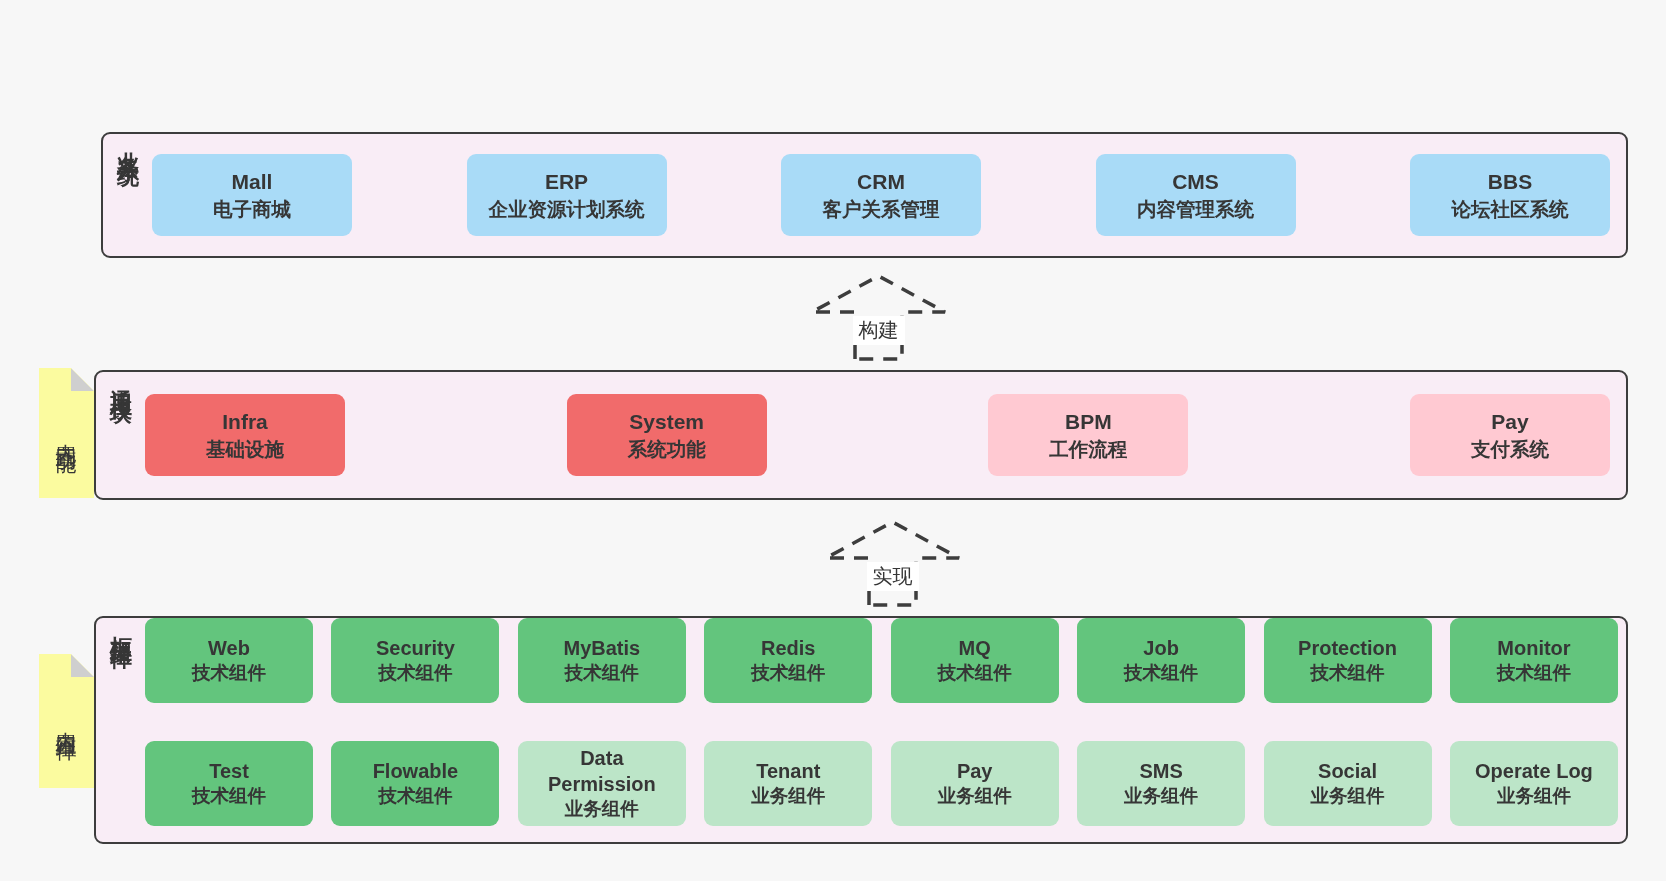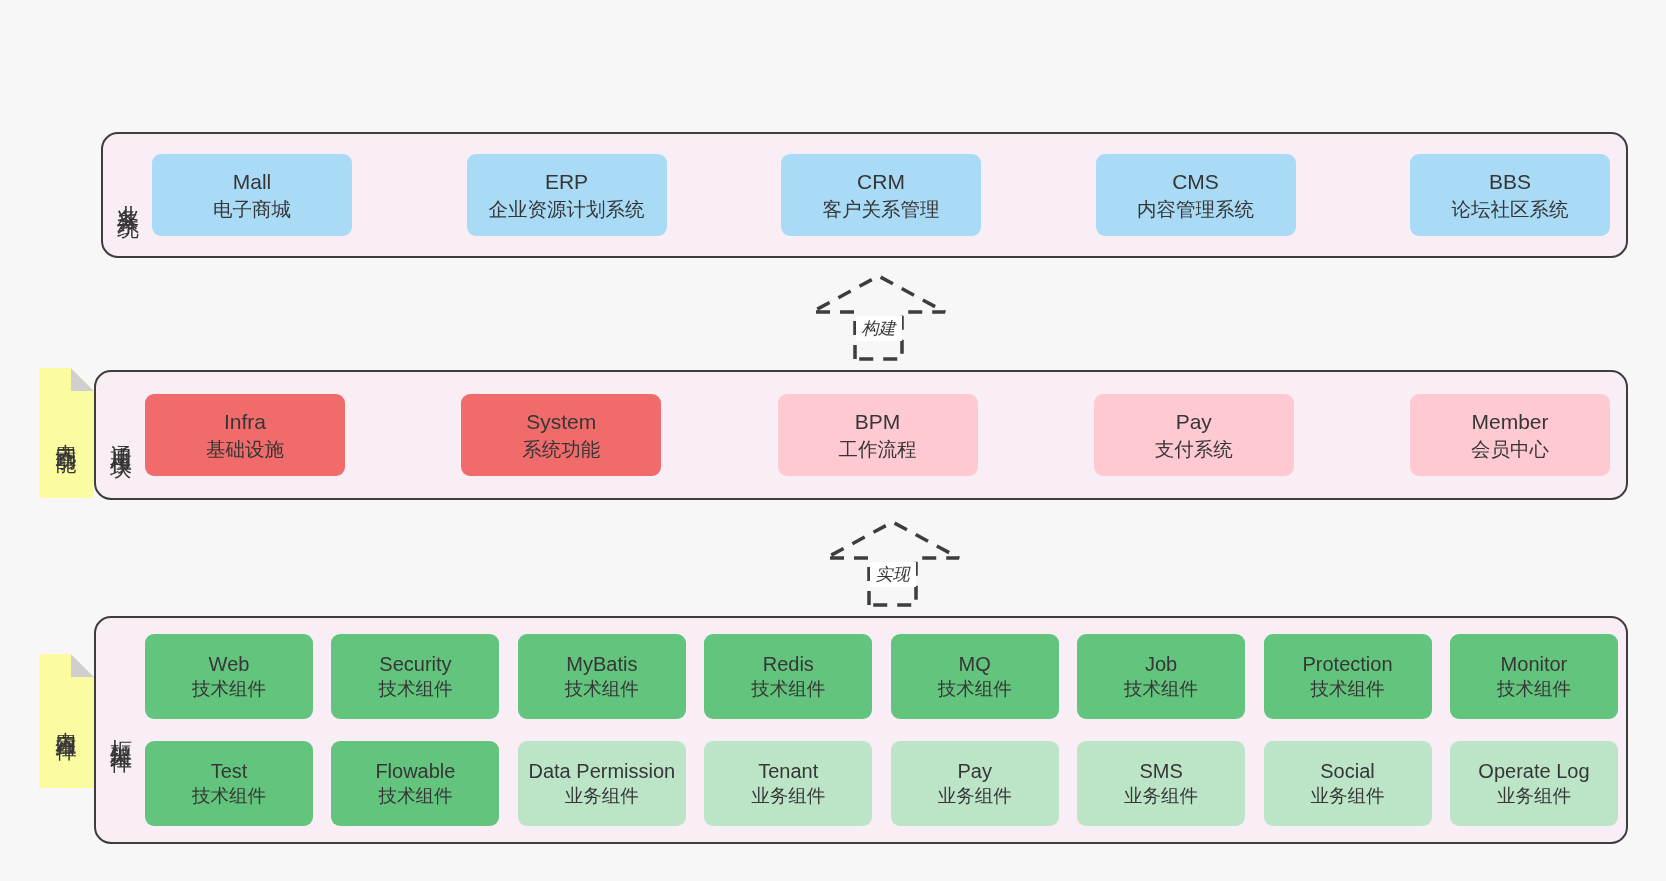--- a/index.html
+++ b/index.html
@@ -21,10 +21,10 @@
   .layer {
     position: absolute;
     display: flex;
-    align-items: center;
     background: var(--container-bg, #f9edf6);
     border: 2px solid var(--container-border, #3d3d3d);
-    border-radius: 17px;
+    border-radius: 9px;
+    font-weight: bold;
   }
   .layer-0 { left: 101px; top: 132px; width: 1527px; height: 126px; }
   .layer-1 { left: 94px;  top: 370px; width: 1534px; height: 130px; }

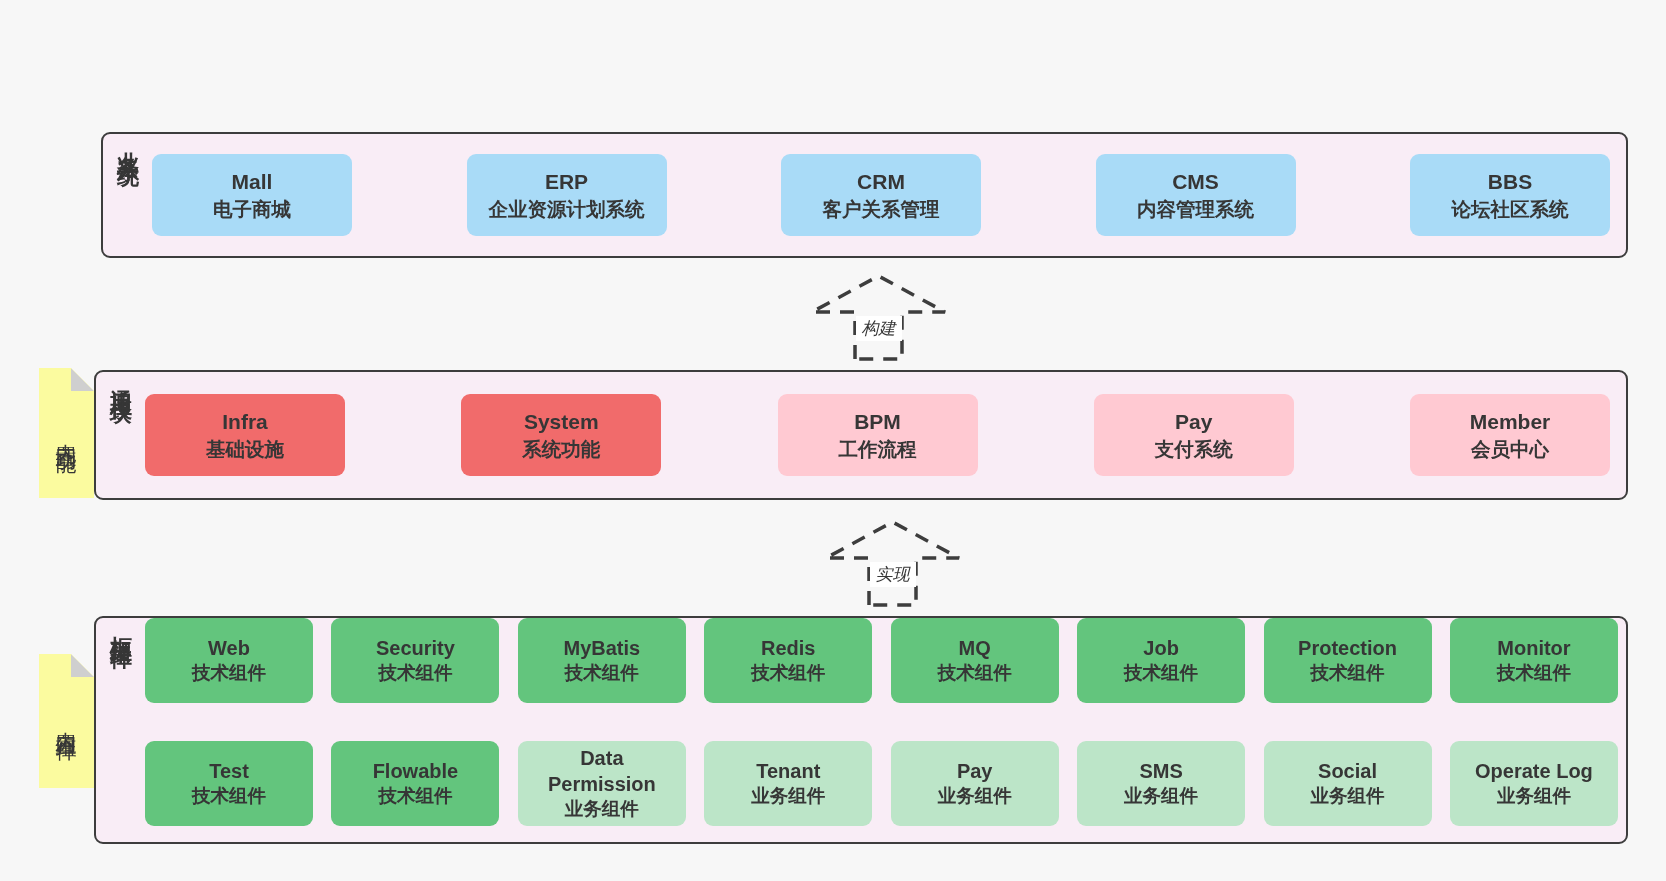--- a/index.html
+++ b/index.html
@@ -125,9 +125,8 @@
     transform: translateX(-50%);
     background: var(--arrow-label-bg, #ffffff);
     padding: 1px 6px;
-    font-size: 17px;
+    font-size: 20px;
     white-space: nowrap;
-    font-style: italic;
   }
 </style>
 </head>

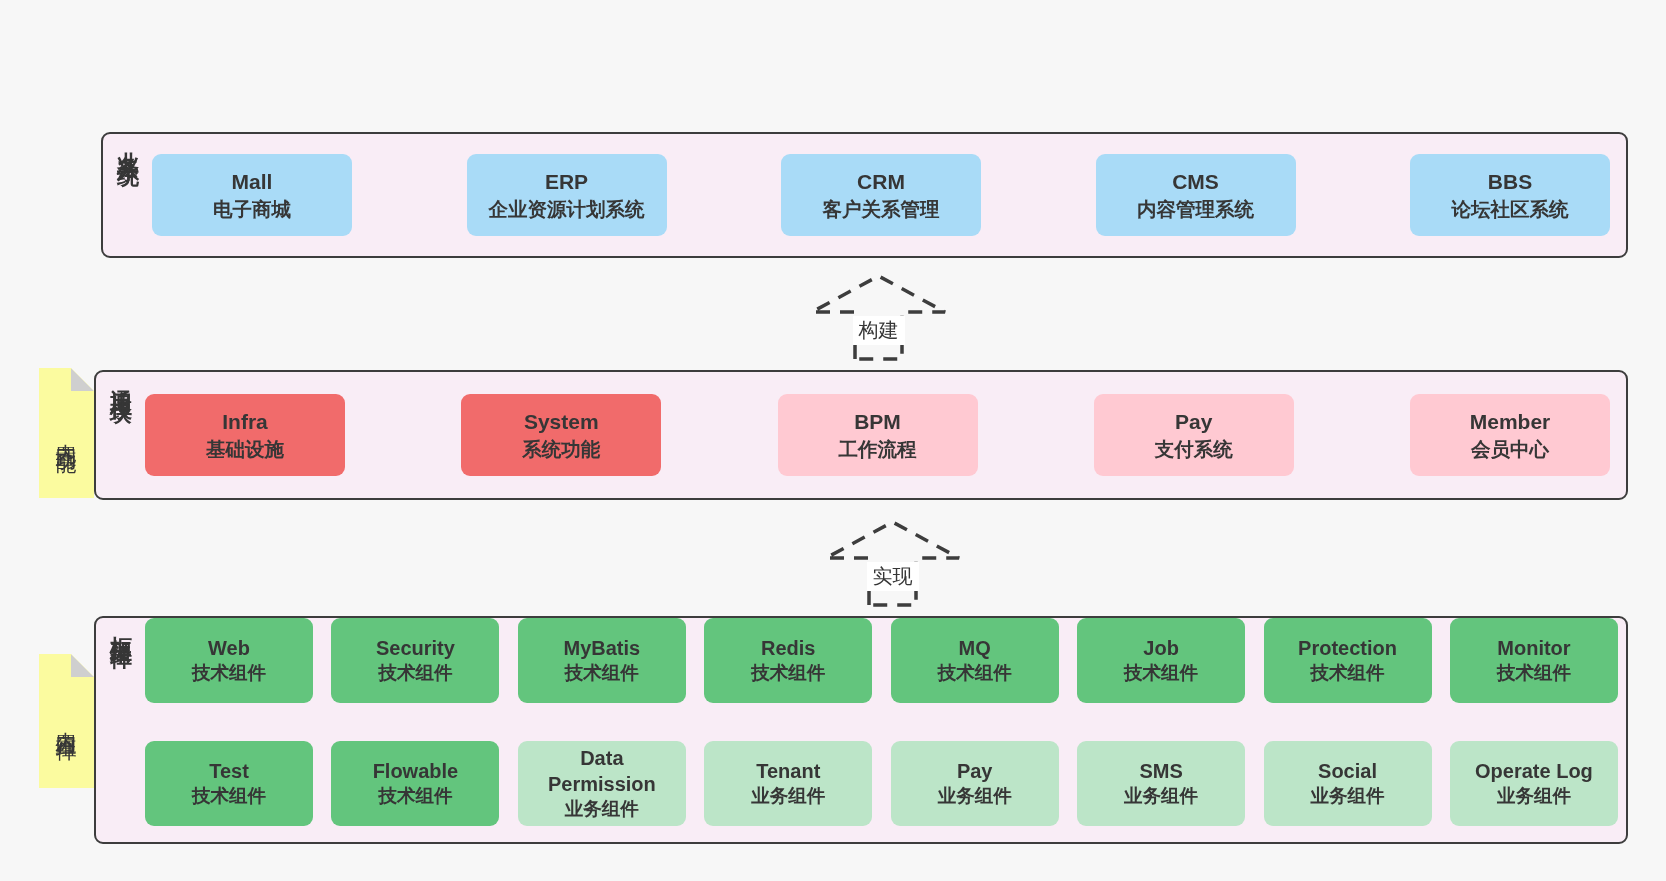--- a/index.html
+++ b/index.html
@@ -195,10 +195,6 @@
           <div class="box-title">Pay</div>
           <div class="box-sub">支付系统</div>
         </div>
-        <div class="box v-pink">
-          <div class="box-title">Member</div>
-          <div class="box-sub">会员中心</div>
-        </div>
       </div>
   </section>
 

